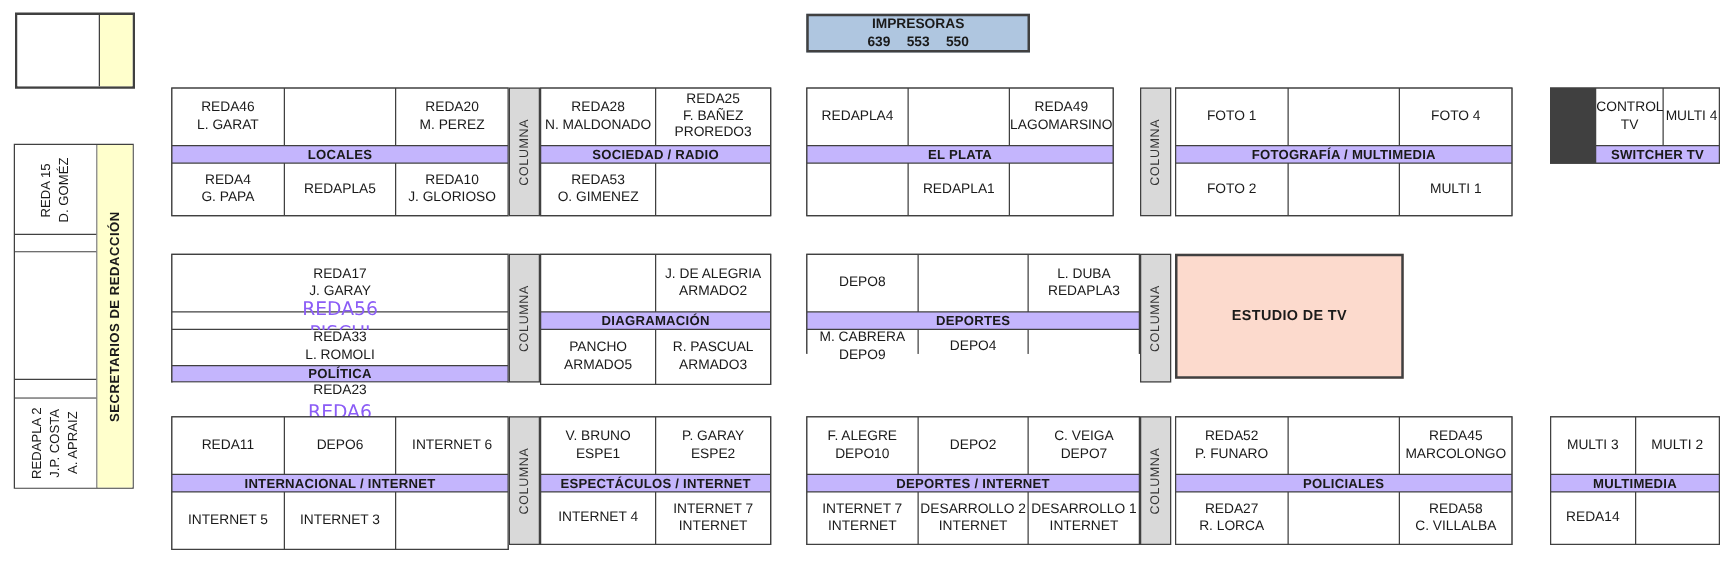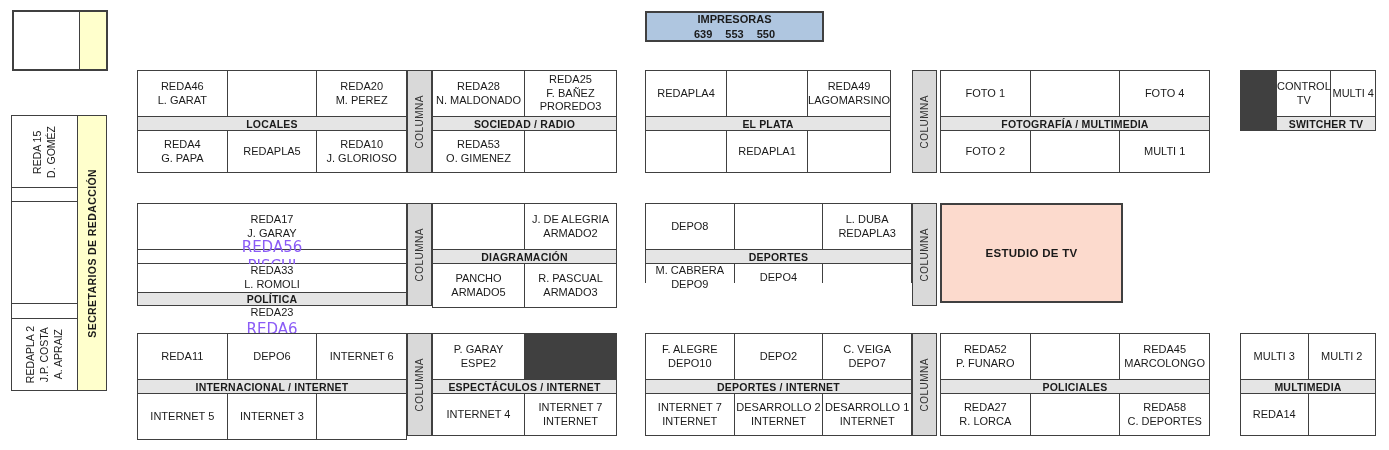--- a/index.html
+++ b/index.html
@@ -13,7 +13,7 @@
   .rows2 { grid-template-rows:45px 13px;padding-left:36px; }
   .cell  { background:#fff; display:flex; align-items:center; justify-content:center;
            text-align:center; font-size:11px; line-height:1.25; white-space:pre-line; }
-  .hdr   { background:#e5e5e5; display:flex; align-items:center; justify-content:center;
+  .hdr   { background:#c4b5fd; display:flex; align-items:center; justify-content:center;
            font-weight:bold; font-size:10.5px; letter-spacing:.2px; white-space:pre; }
   .cell-alt { font-family:"DejaVu Sans", sans-serif; font-size:15px; color:#8b5cf6; }
 

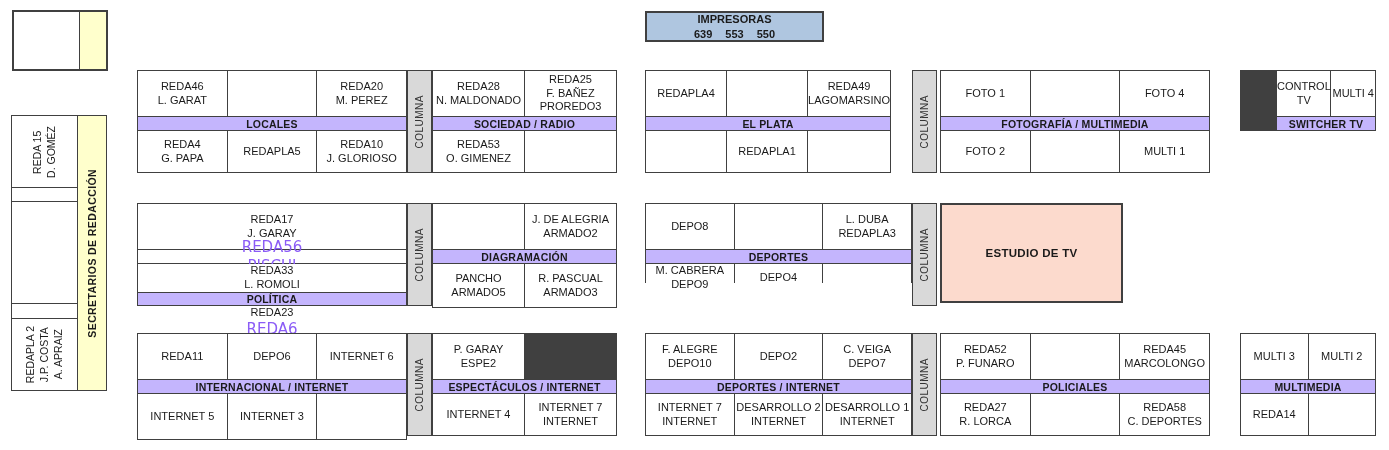--- a/index.html
+++ b/index.html
@@ -203,6 +203,8 @@
       <span class="vtext">COLUMNA</span>
     </div>
   <div class="block rows3" style="left: 432px; top: 333px; width: 185px; height: 103px; grid-template-columns: repeat(2, 1fr);">
+      <div class="cell">V. BRUNO
+ESPE1</div>
       <div class="cell">P. GARAY
 ESPE2</div>
       <div class="hdr" style="grid-column: 1 / -1;">ESPECTÁCULOS / INTERNET</div>

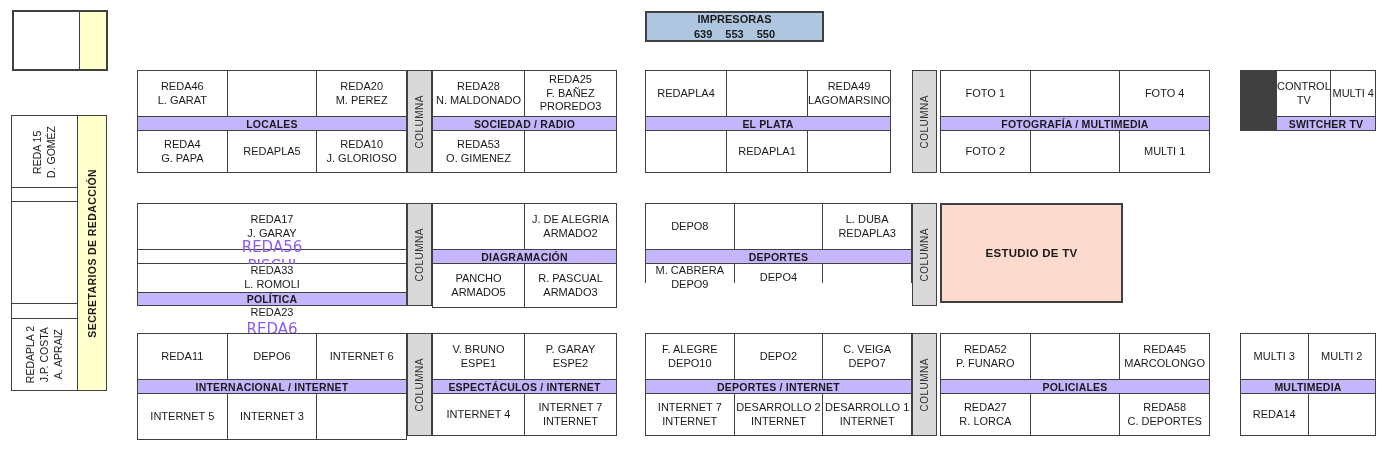--- a/index.html
+++ b/index.html
@@ -240,7 +240,7 @@
 R. LORCA</div>
       <div class="cell"></div>
       <div class="cell">REDA58
-C. DEPORTES</div>
+C. VILLALBA</div>
     </div>
   <div class="block rows3" style="left: 1240px; top: 333px; width: 136px; height: 103px; grid-template-columns: repeat(2, 1fr);">
       <div class="cell">MULTI 3</div>

